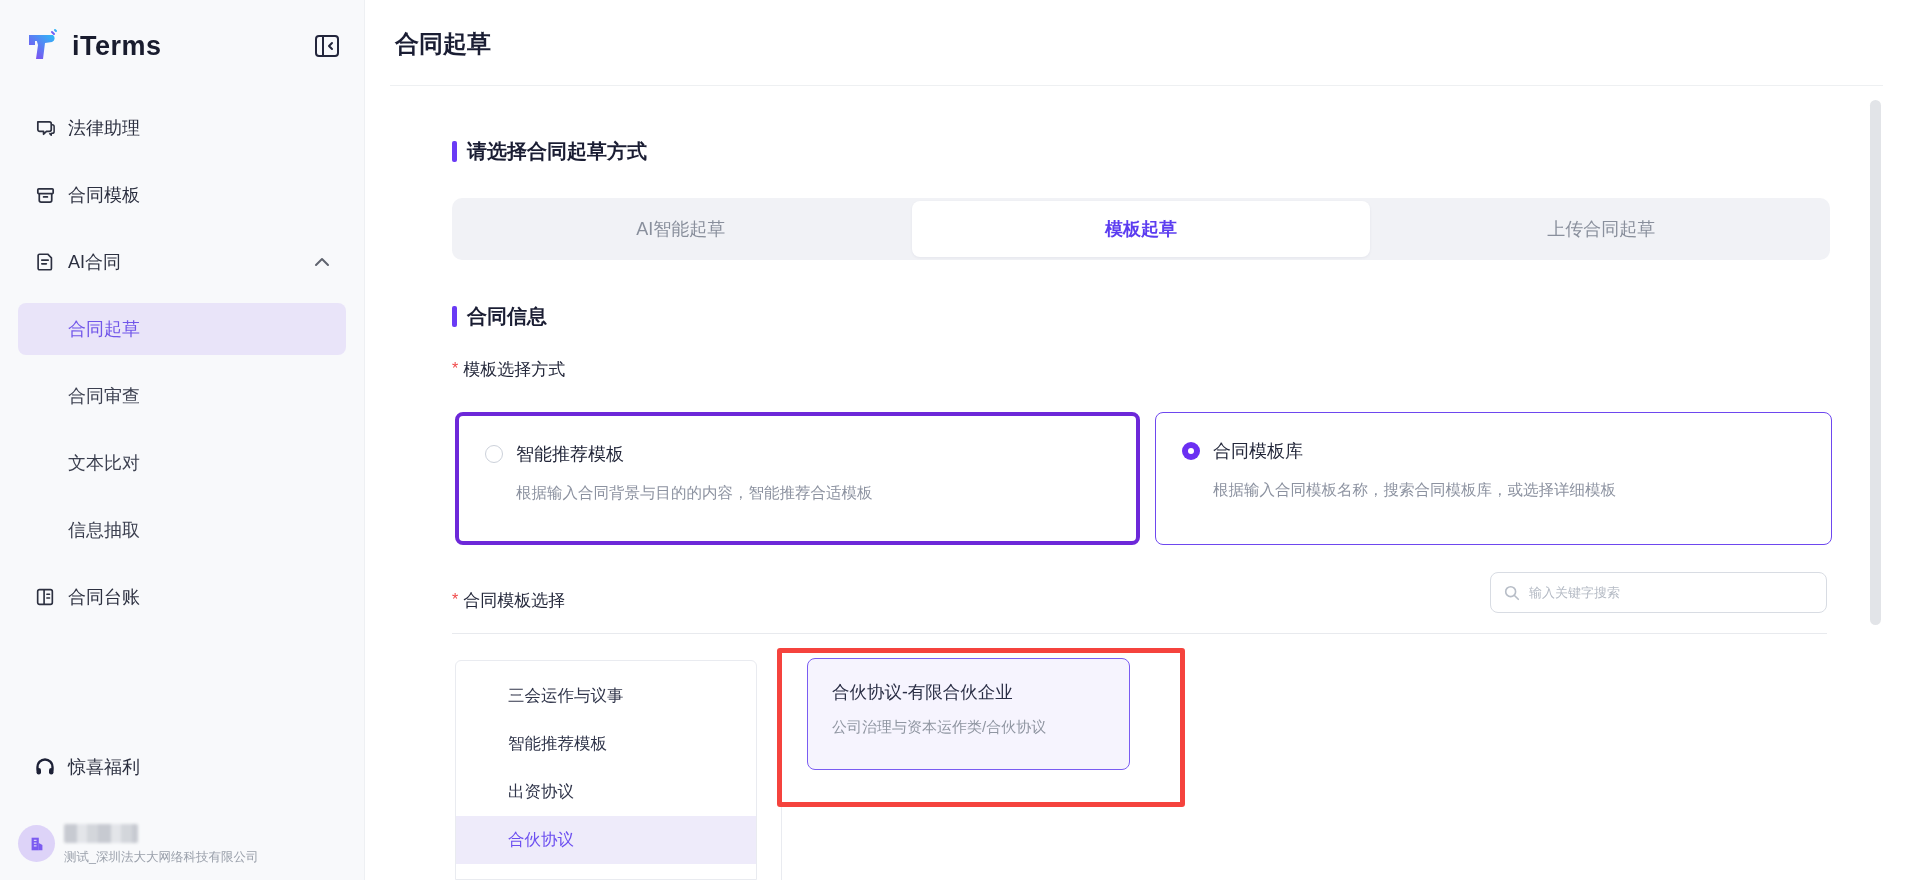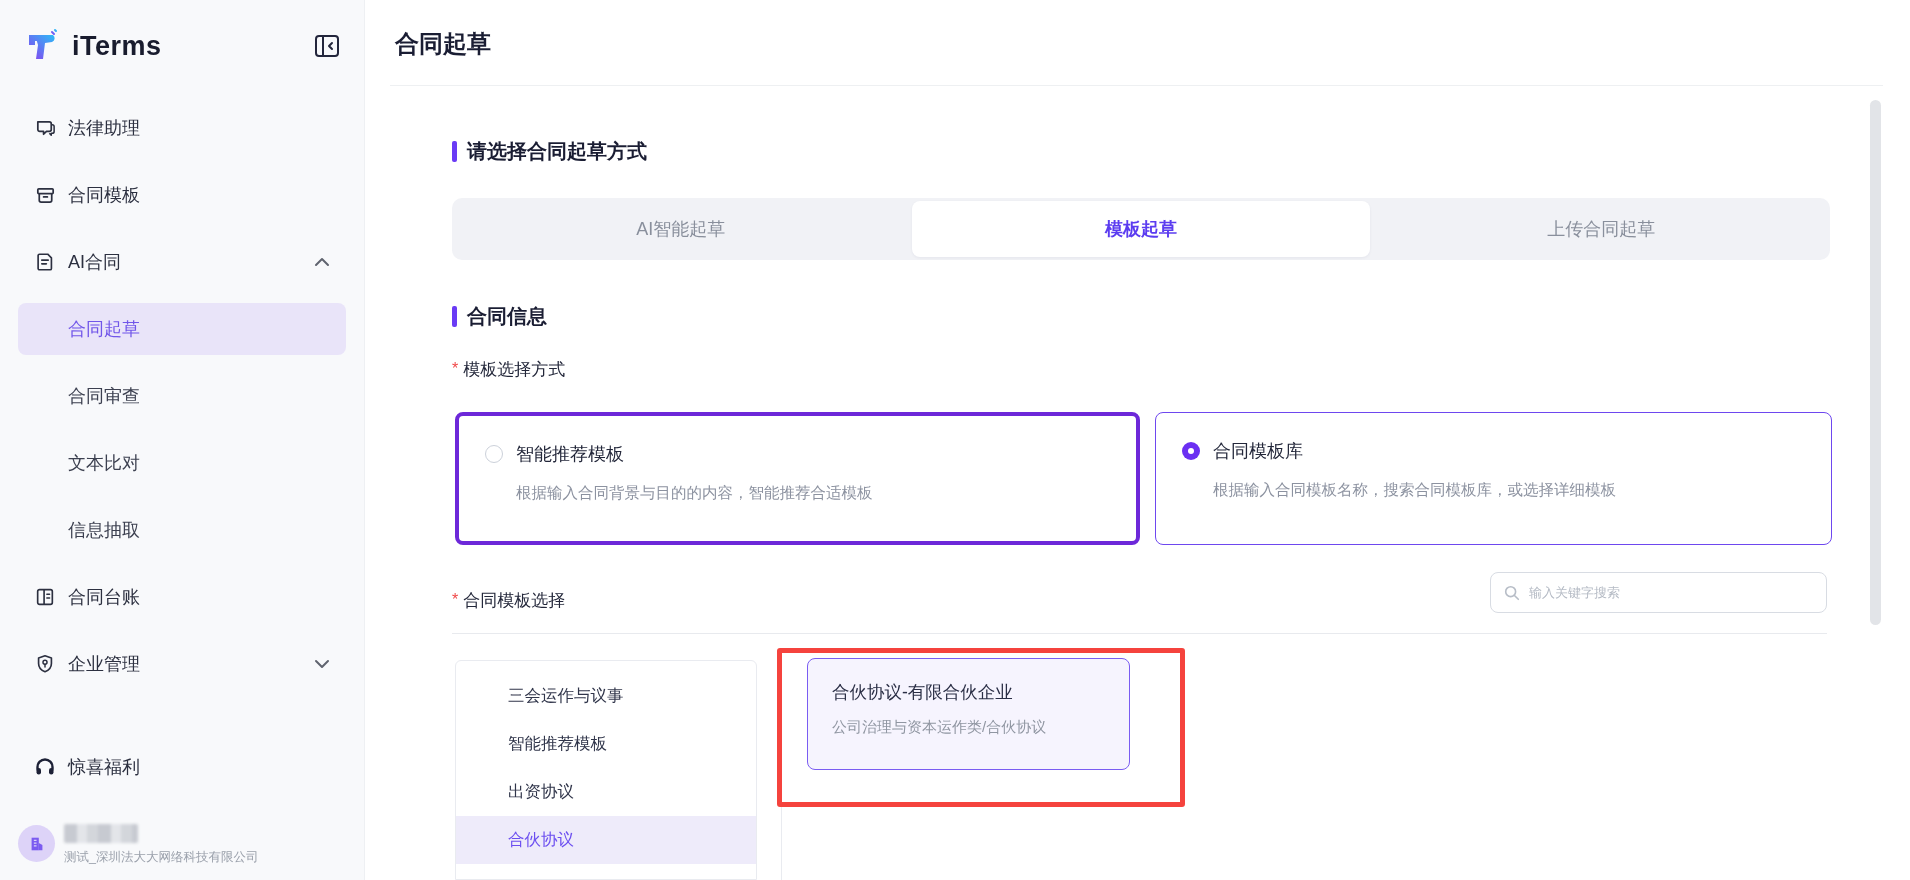--- a/index.html
+++ b/index.html
@@ -193,21 +193,6 @@
         <span class="lb">合同台账</span>
       </div>
 
-      <div class="nav-item">
-        <span class="ic">
-          <svg width="22" height="22" viewBox="0 0 24 24" fill="none" stroke="#2c3040" stroke-width="1.8" stroke-linejoin="round">
-            <path d="M12 3 l7 2.5 v6 c0 4.5 -3 7.5 -7 9 c-4 -1.5 -7 -4.5 -7 -9 v-6 z"></path>
-            <circle cx="12" cy="10" r="2.2" stroke-width="1.6"></circle>
-            <path d="M12 12.2 v3" stroke-linecap="round" stroke-width="1.6"></path>
-          </svg>
-        </span>
-        <span class="lb">企业管理</span>
-        <span class="chev">
-          <svg width="16" height="10" viewBox="0 0 16 10">
-              <path d="M2 2 L8 8 L14 2" fill="none" stroke="#60646f" stroke-width="2" stroke-linecap="round" stroke-linejoin="round"></path>
-            </svg>
-        </span>
-      </div>
     </nav>
 
     <div class="side-footer">

